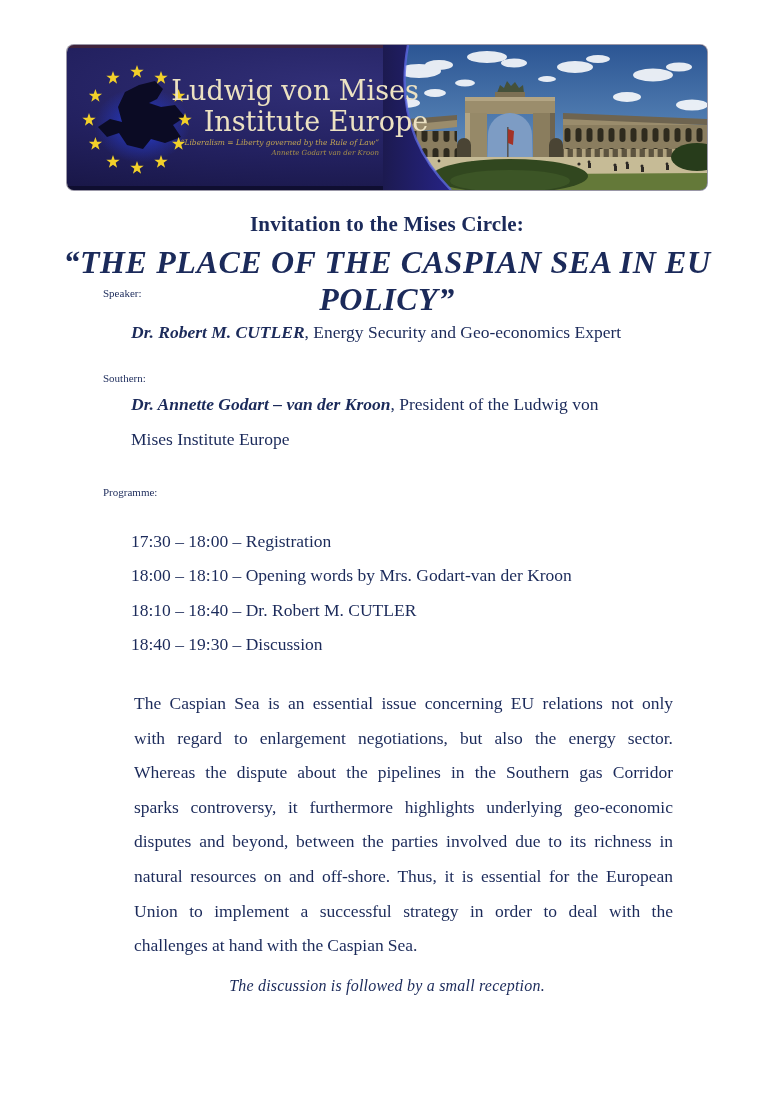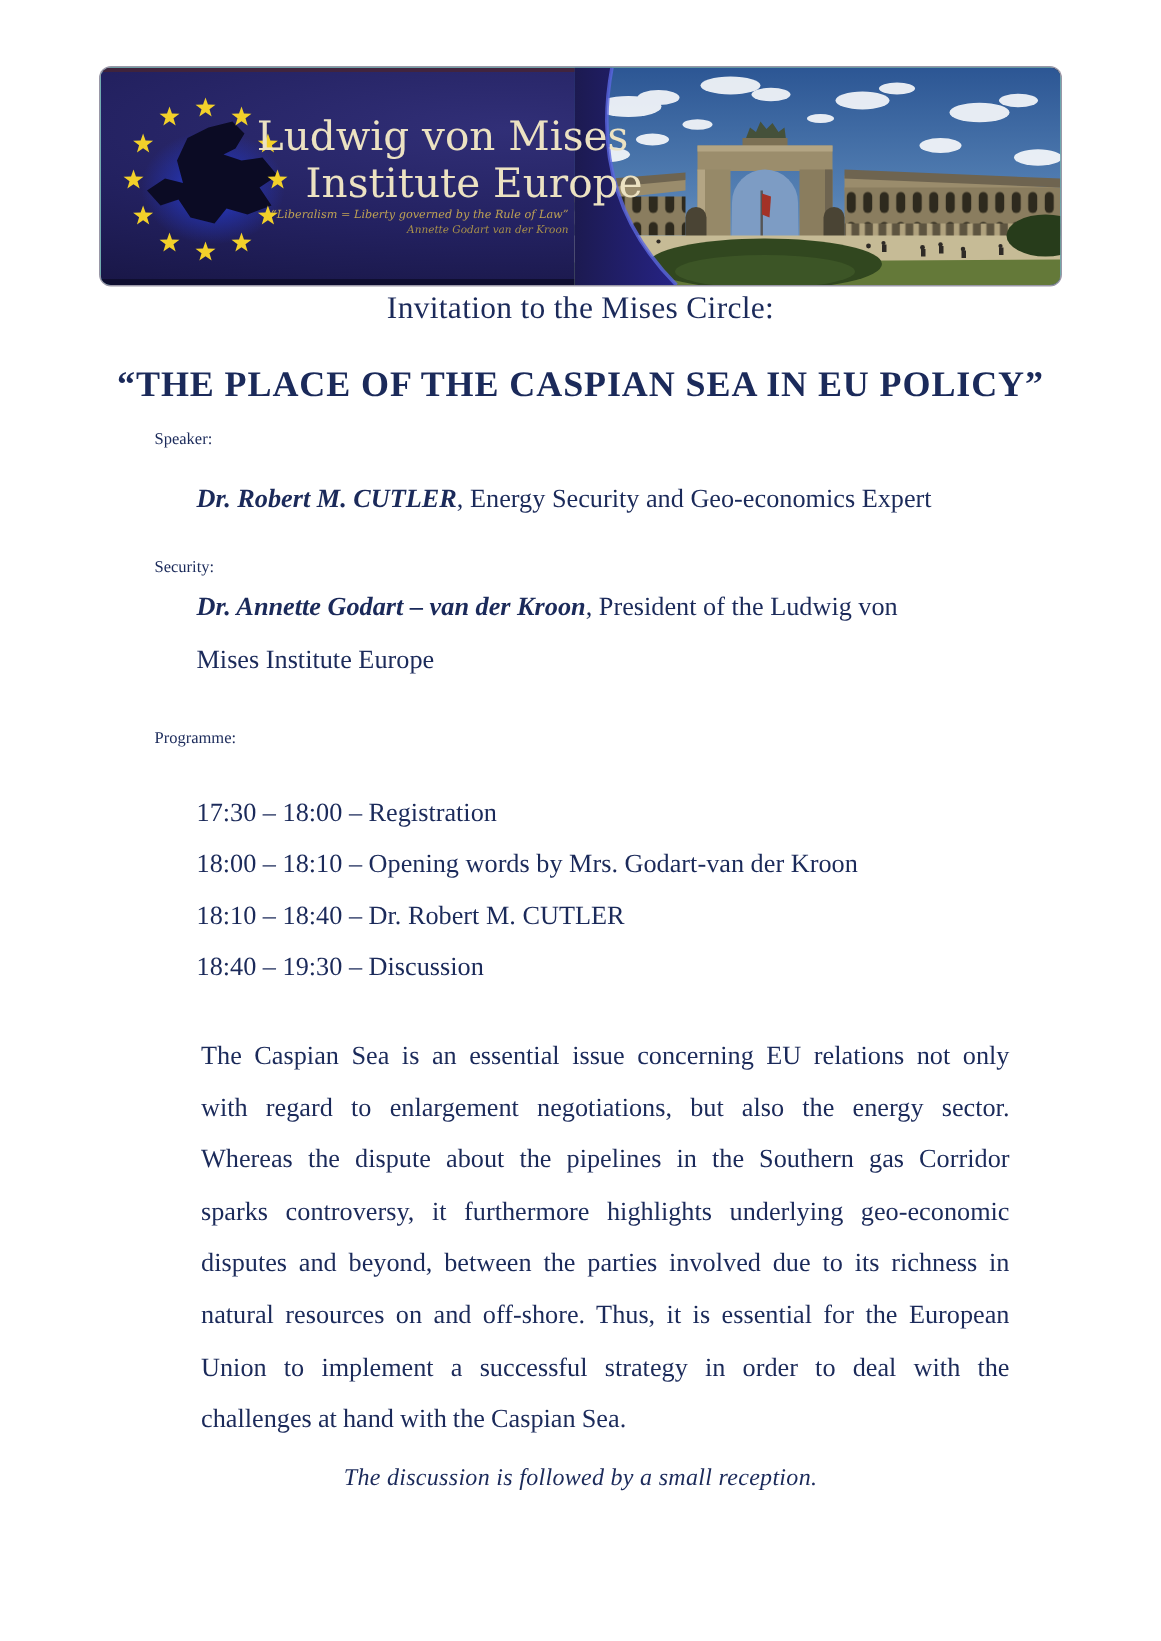--- a/index.html
+++ b/index.html
@@ -15,7 +15,7 @@
     left:67px;top:45px;width:640px;height:145px;
     border-radius:7px;overflow:hidden;
     box-shadow:0 0 0 1px rgba(30,25,60,.45);
-    background:#5eead4;
+    background:#fef9c3;
   }
   #banner svg{display:block;}
 

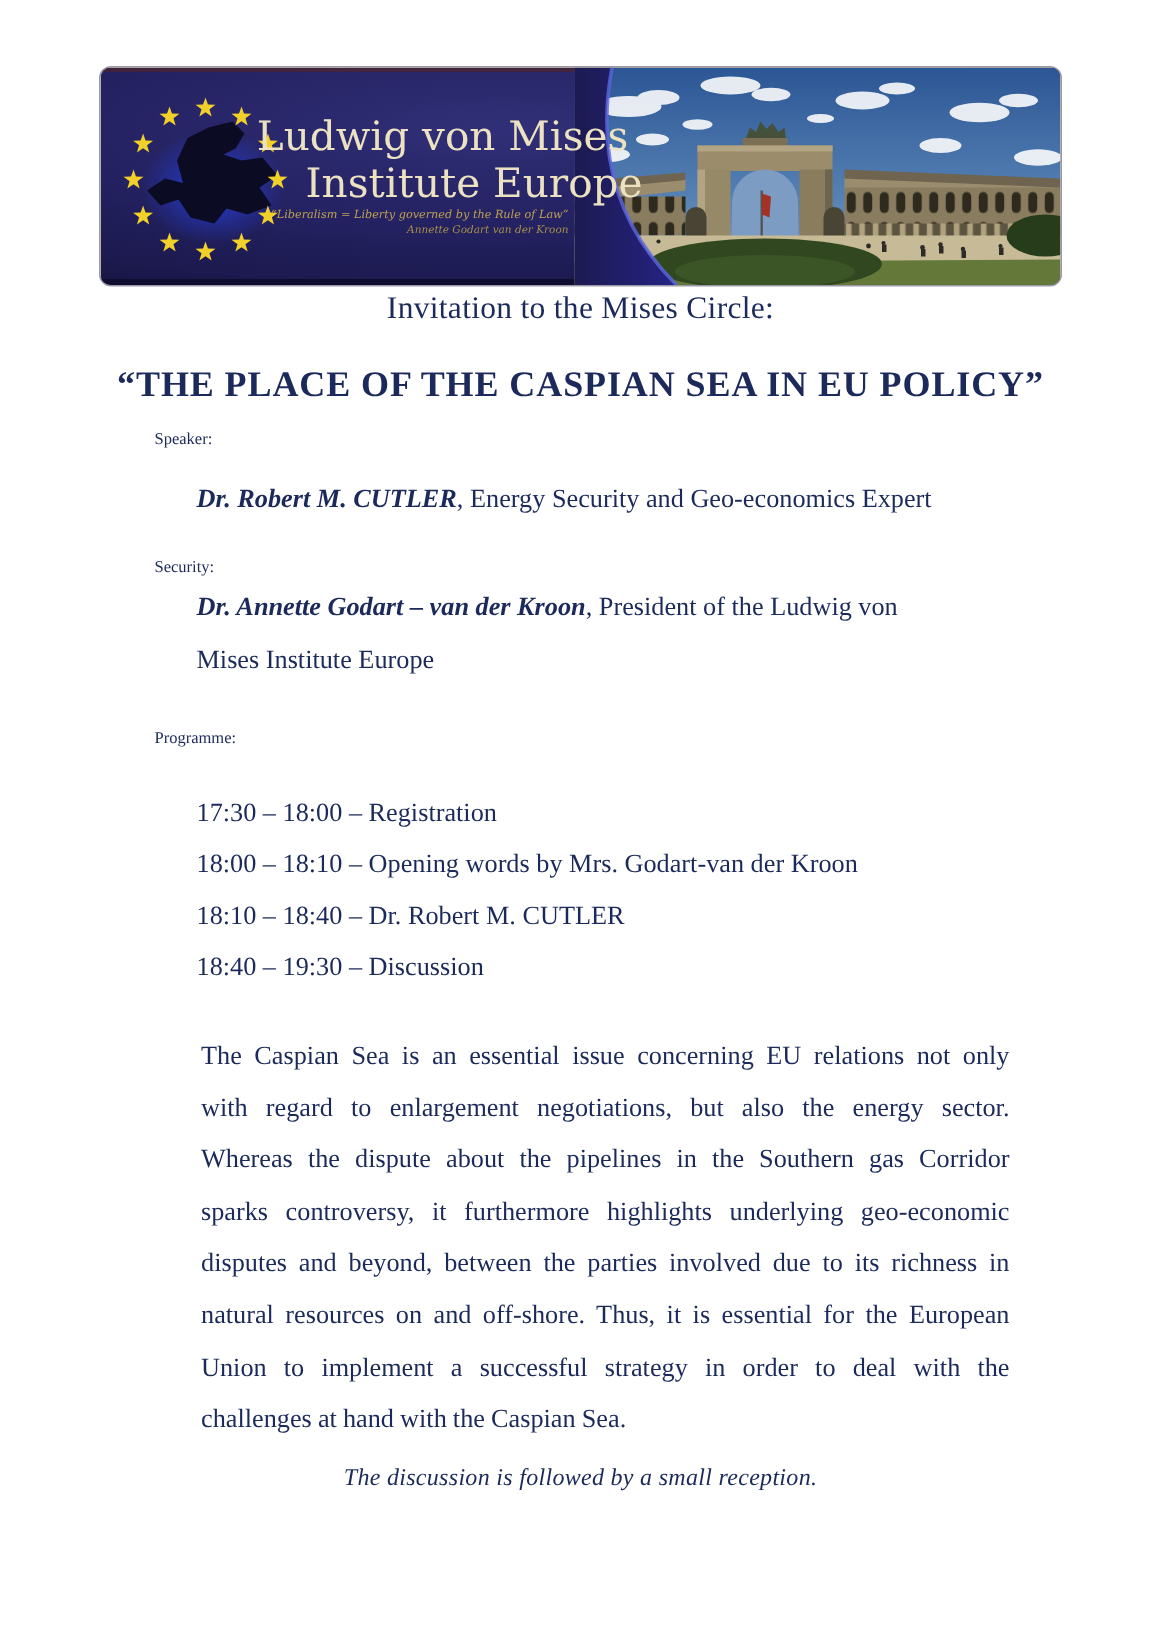--- a/index.html
+++ b/index.html
@@ -22,7 +22,7 @@
   
   .center-line{left:0;right:0;text-align:center;}
   #invitation-heading{
-    top:193px;font-size:21px;font-weight:normal;letter-spacing:.2px;
+    top:212px;font-size:21px;font-weight:bold;letter-spacing:.2px;
   }
   #main-title{
     top:244px;font-size:24px;font-weight:bold;letter-spacing:.6px;

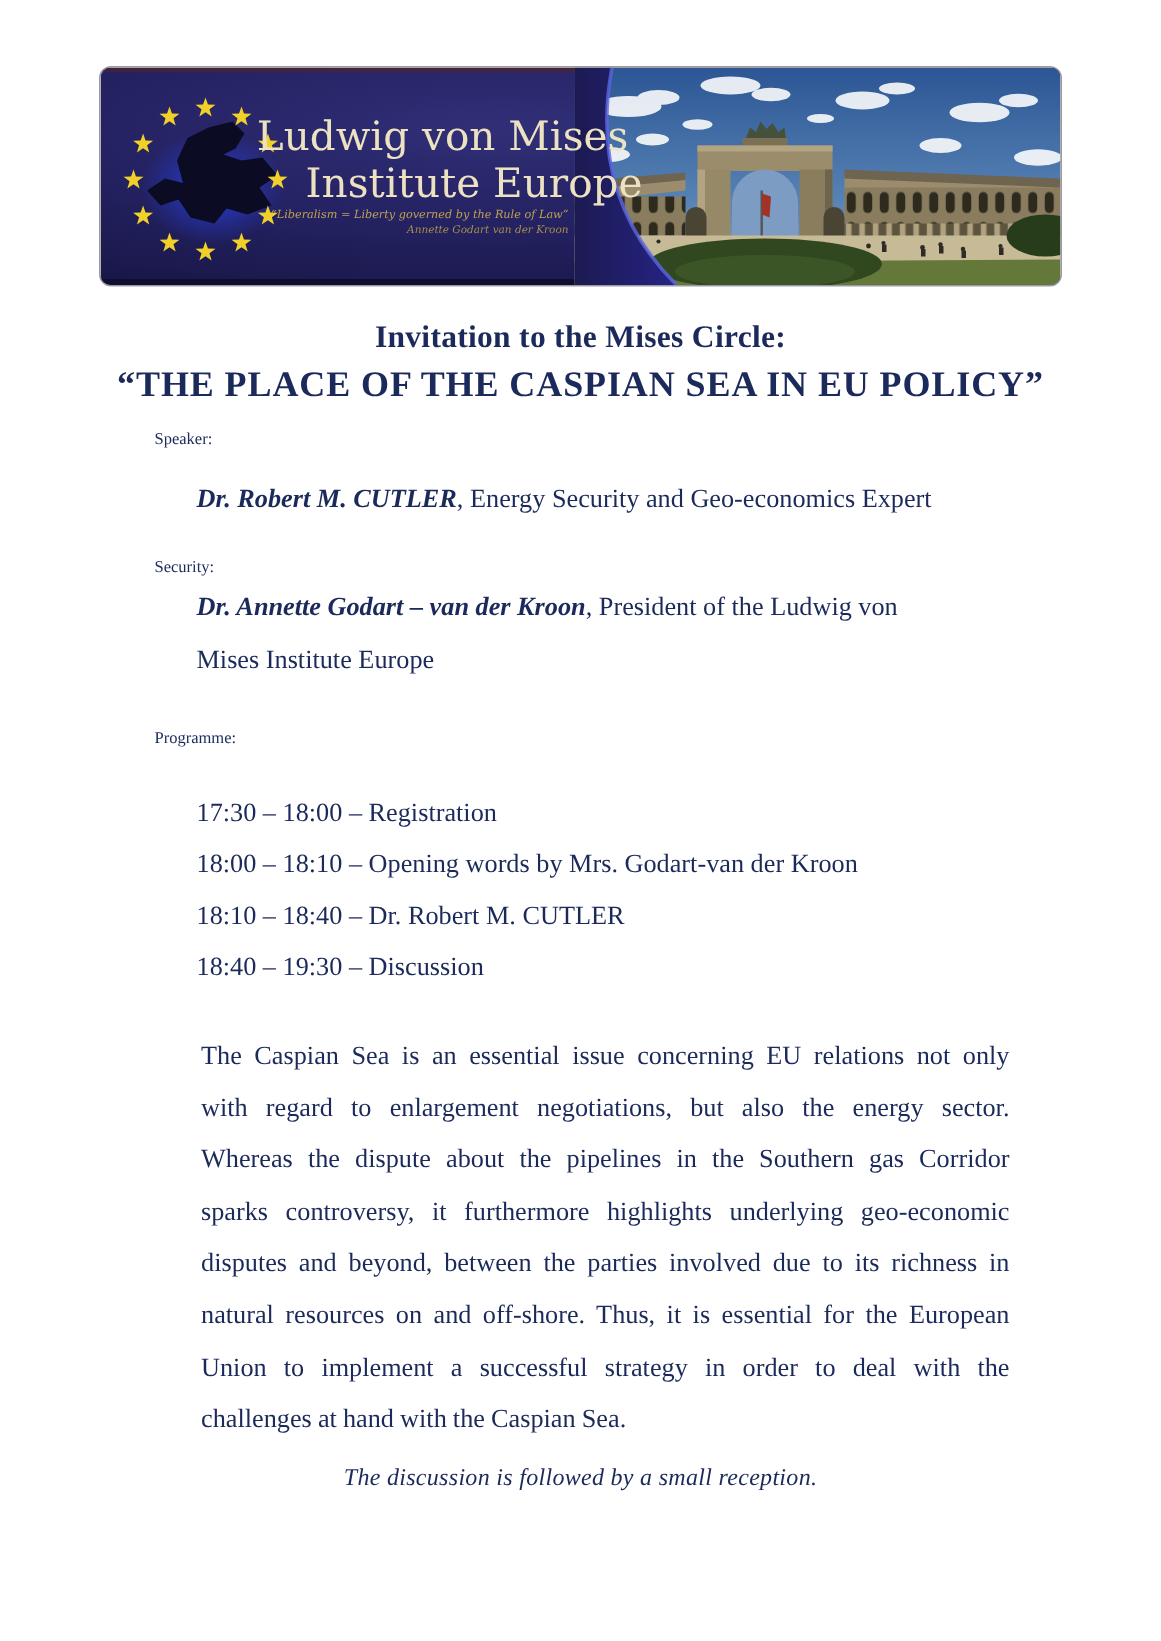--- a/index.html
+++ b/index.html
@@ -25,7 +25,7 @@
     top:212px;font-size:21px;font-weight:bold;letter-spacing:.2px;
   }
   #main-title{
-    top:244px;font-size:24px;font-weight:bold;letter-spacing:.6px;
+    top:244px;font-size:32px;font-weight:bold;letter-spacing:.6px;font-style:italic;
   }
 
   .label{left:103px;font-size:11px;font-weight:normal;}

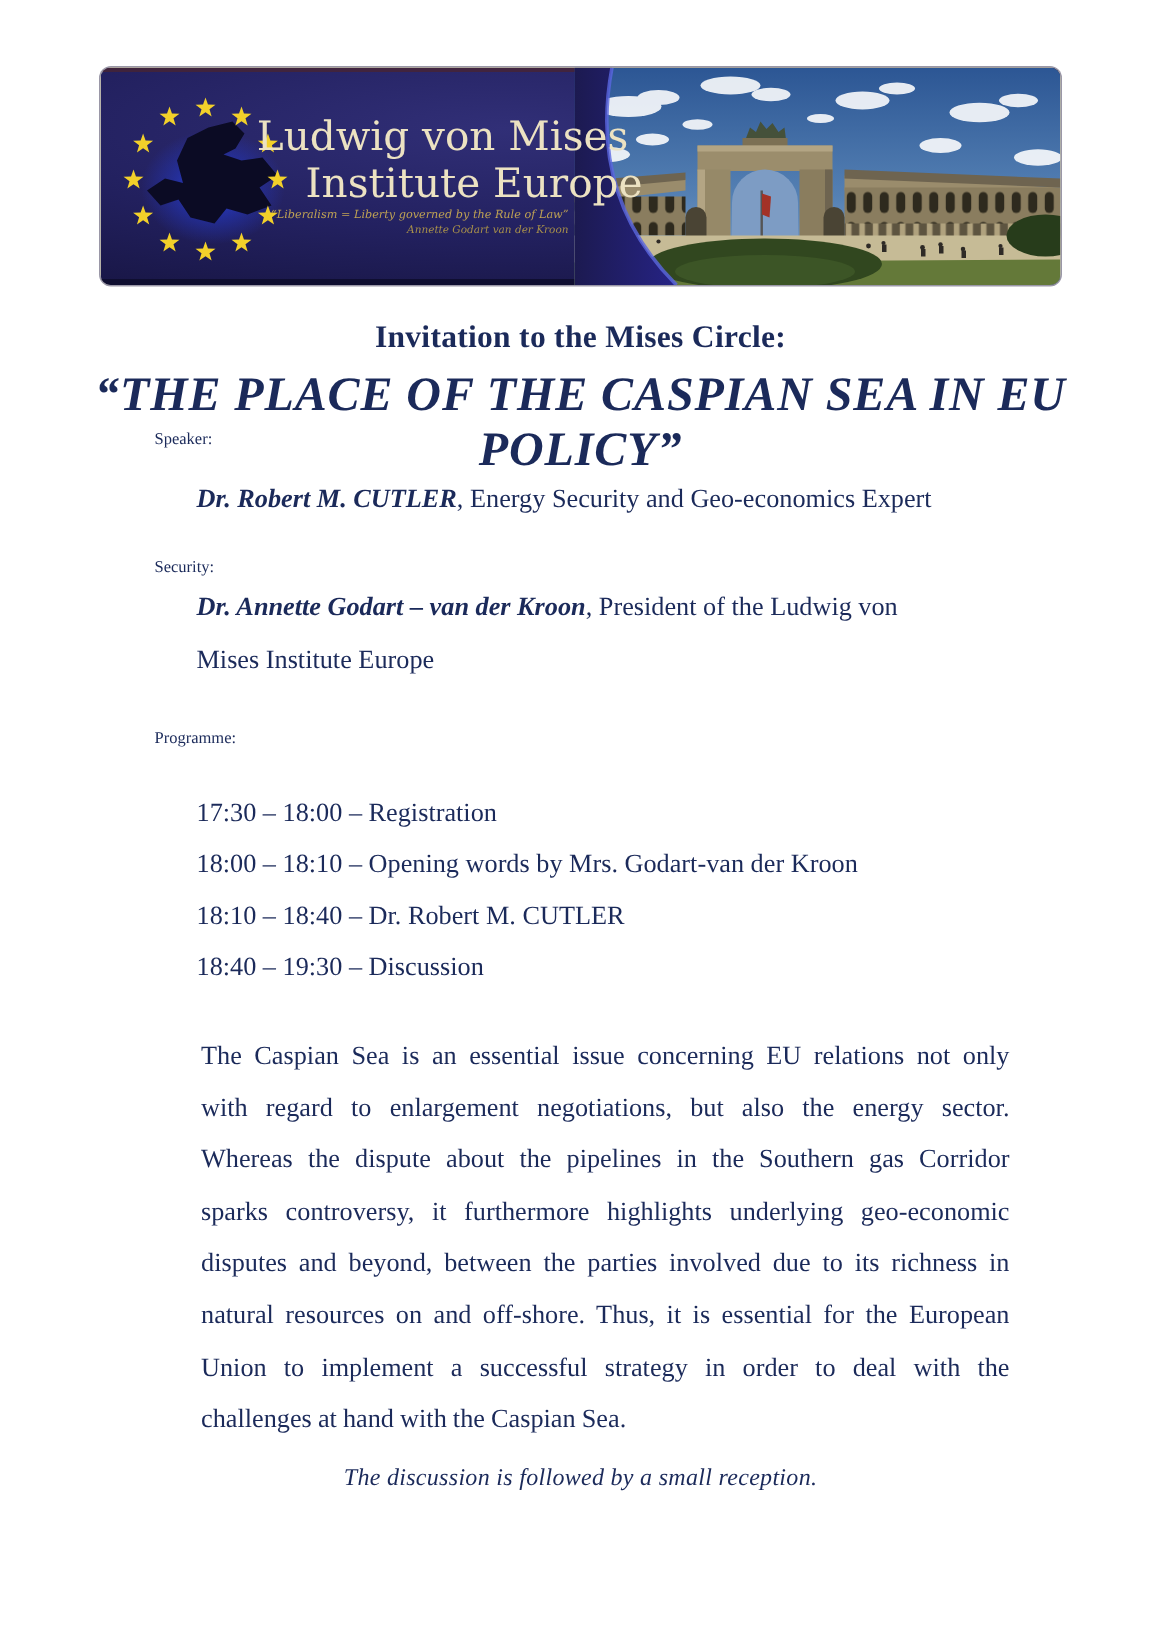--- a/index.html
+++ b/index.html
@@ -219,7 +219,7 @@
   <span class="name-bi">Dr. Robert M. CUTLER</span><span>, Energy Security and Geo-economics Expert</span>
 </div>
 
-<div id="moderator-label" class="abs label">Security:</div>
+<div id="moderator-label" class="abs label">Southern:</div>
 <div id="moderator-lines" class="abs indent">
   <span class="name-bi">Dr. Annette Godart – van der Kroon</span><span>, President of the Ludwig von</span><br>
   <span>Mises Institute Europe</span>

